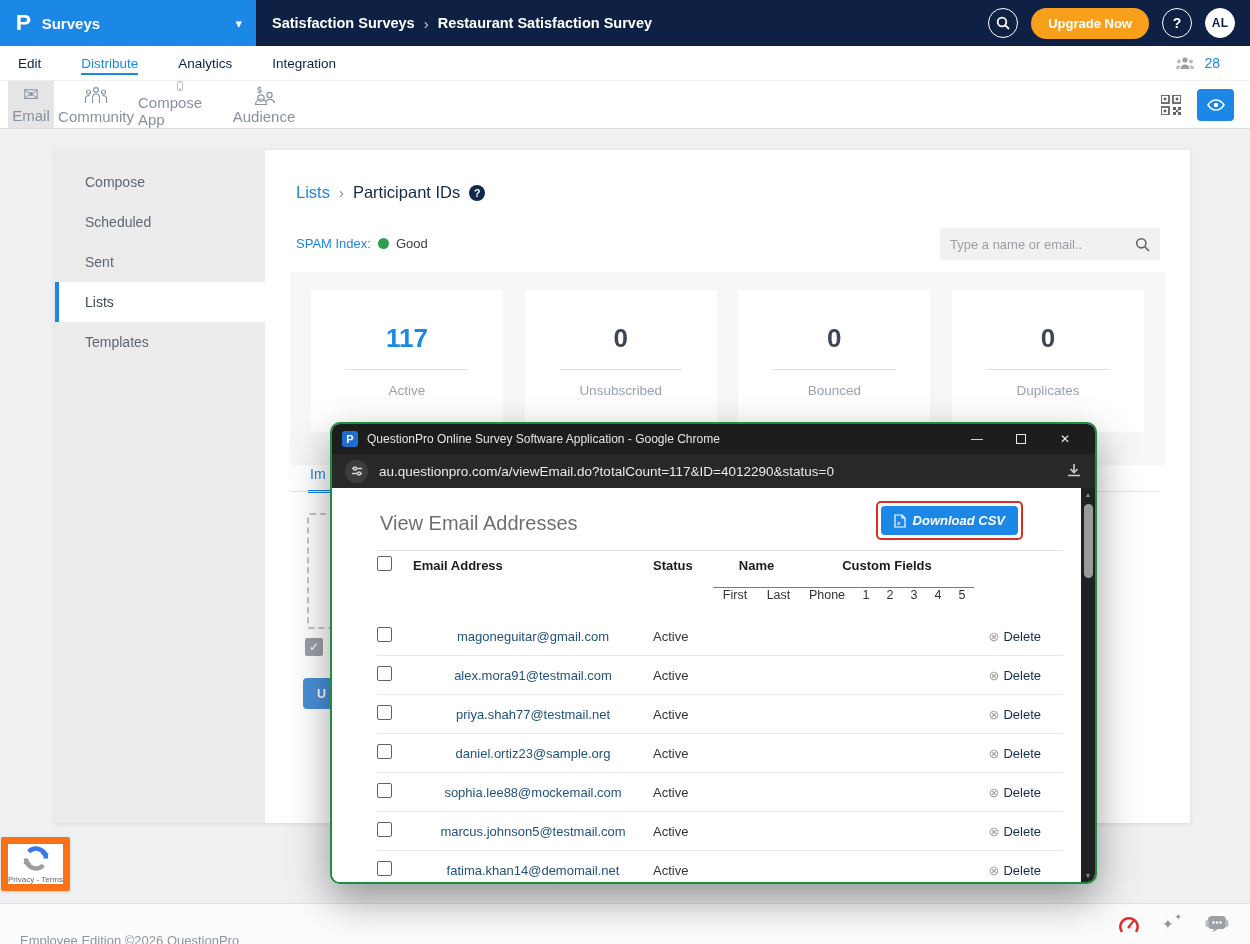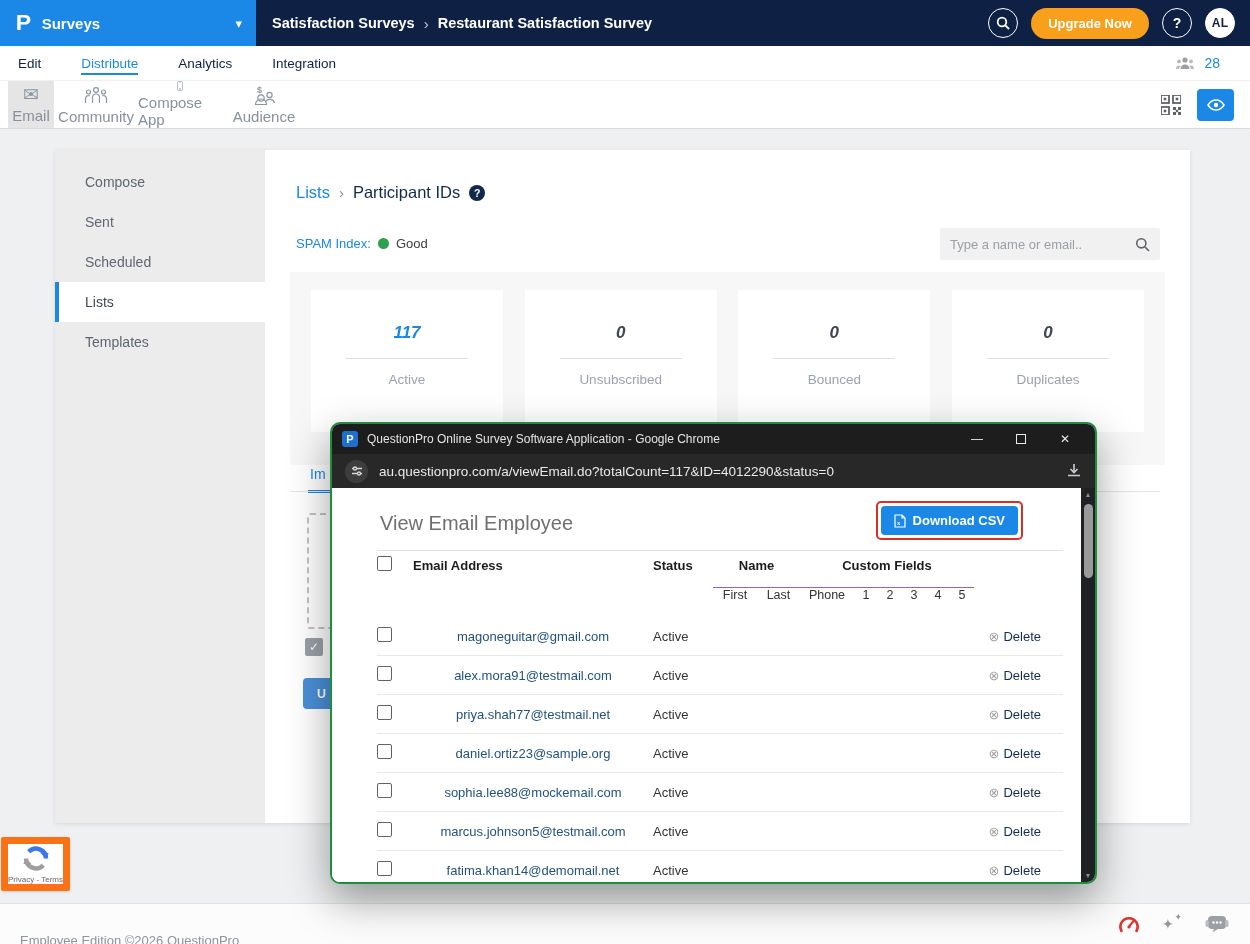--- a/index.html
+++ b/index.html
@@ -239,8 +239,8 @@
 <div class="card">
   <aside class="sidebar">
     <div class="side-item">Compose</div>
+    <div class="side-item">Scheduled</div>
     <div class="side-item">Sent</div>
-    <div class="side-item">Scheduled</div>
     <div class="side-item active">Lists</div>
     <div class="side-item">Templates</div>
   </aside>

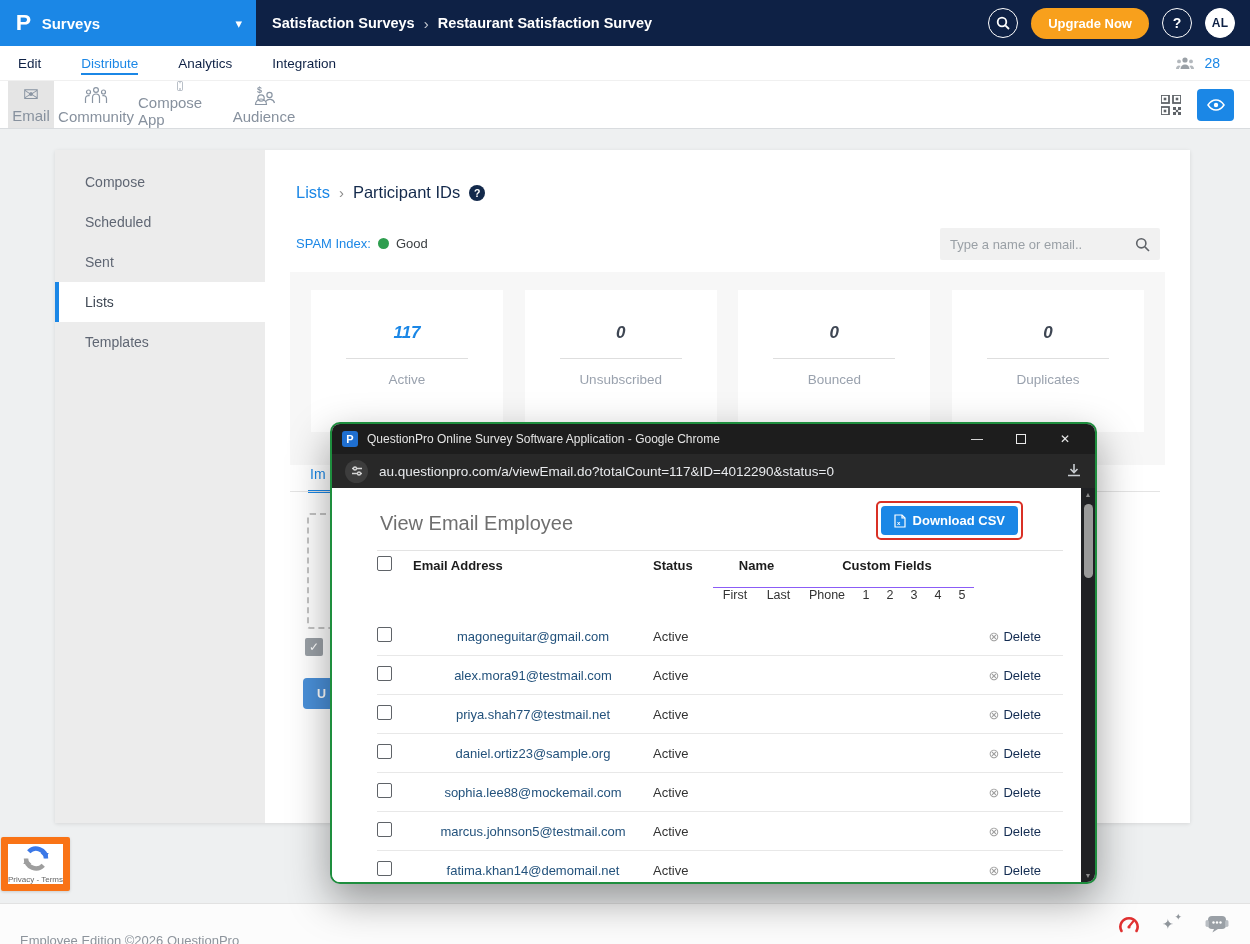--- a/index.html
+++ b/index.html
@@ -67,7 +67,7 @@
 
   .stats-strip { position:absolute; left:25px; right:25px; top:122px; height:193px; background:#f7f7f7; display:flex; justify-content:space-between; padding:18px 21px 0 21px; }
   .stat-card { width:192px; height:142px; background:#fff; text-align:center; }
-  .stat-num { font-size:17px; font-weight:700; color:#3e4653; margin-top:33px;font-style:italic; }
+  .stat-num { font-size:26px; font-weight:700; color:#3e4653; margin-top:33px; }
   .stat-num.hl { color:#1b87e6; }
   .stat-hr { width:122px; border-top:1px solid #dedede; margin:15px auto 13px; }
   .stat-label { font-size:13.5px; color:#9aa2ae; }

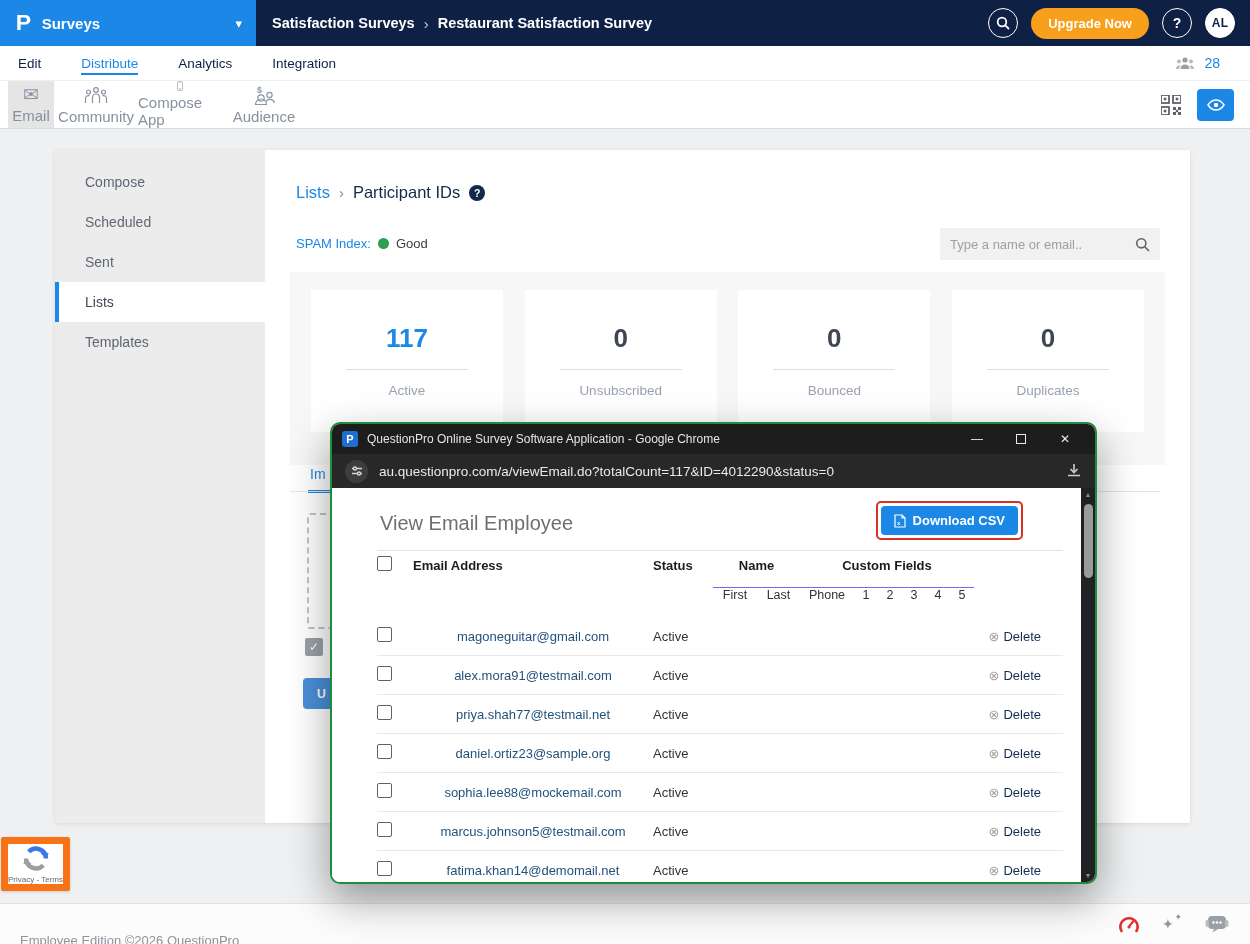--- a/index.html
+++ b/index.html
@@ -328,7 +328,7 @@
   </div>
 
   <div class="p-body">
-    <div class="p-heading">View Email Employee</div>
+    <div class="p-heading">View Email Addresses</div>
     <div class="dl-outline">
       <button class="dl-btn">
         <svg width="12" height="14" viewBox="0 0 12 14" fill="none" stroke="#fff" stroke-width="1.2">

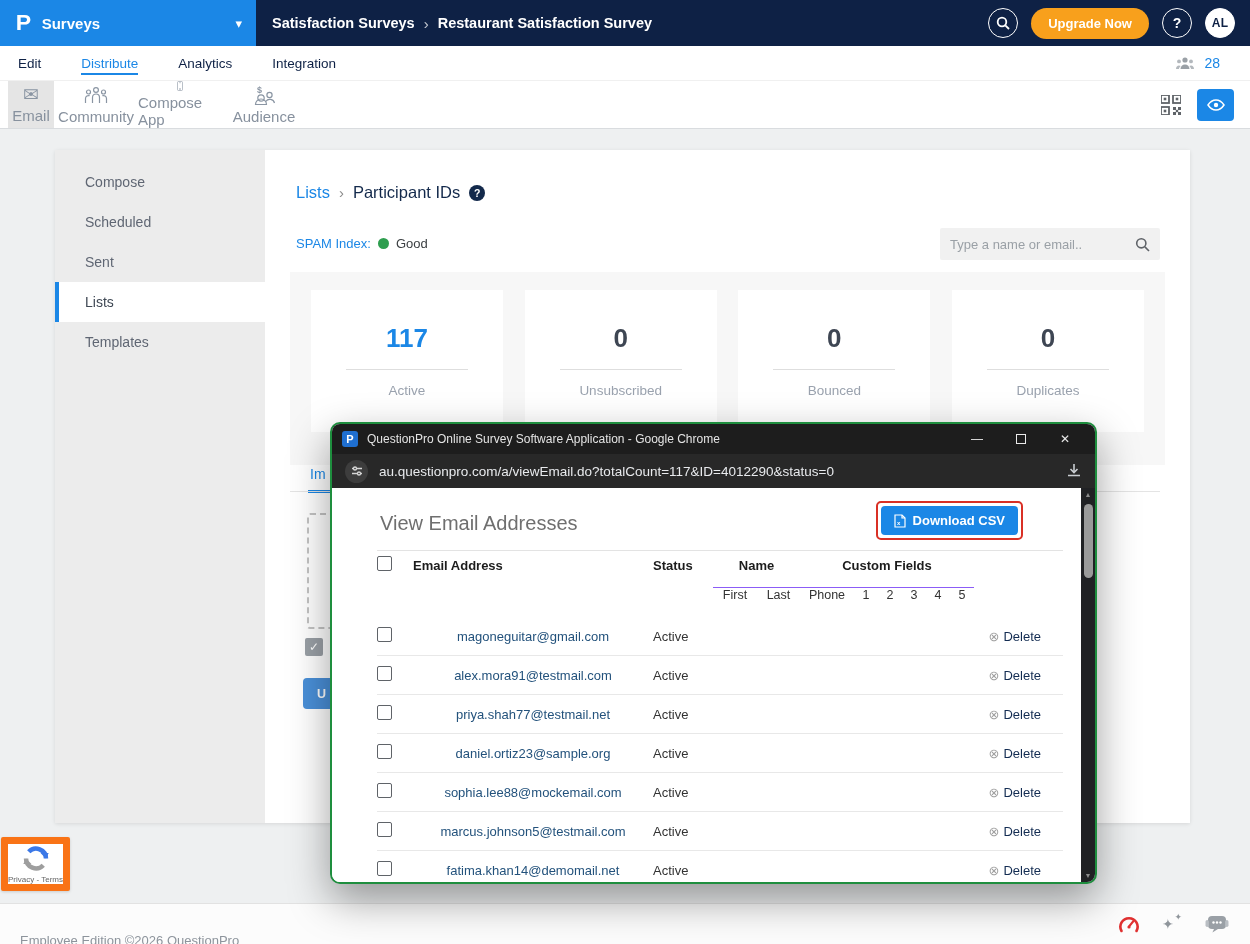--- a/index.html
+++ b/index.html
@@ -97,7 +97,7 @@
 
   .p-heading { position:absolute; left:48px; top:24px; font-size:20px; color:#6f6f6f; }
   .dl-outline { position:absolute; right:58px; top:13px; border:2px solid #d93025; border-radius:5px; padding:3px; }
-  .dl-btn { background:#1b87e6; color:#fff; border:none; border-radius:4px; font-size:13px; font-weight:700; display:flex; align-items:center; gap:7px; padding:7px 13px; cursor:pointer; font-family:"Liberation Sans",sans-serif; }
+  .dl-btn { background:#1b87e6; color:#fff; border:none; border-radius:4px; font-size:13px; font-weight:700; display:flex; align-items:center; gap:7px; padding:7px 13px; cursor:pointer; font-family:"Liberation Sans",sans-serif;font-style:italic; }
   .p-divider { position:absolute; left:45px; right:18px; top:62px; border-top:1px solid #e3e3e3; }
 
   .p-table { position:absolute; left:45px; right:18px; top:63px; }

